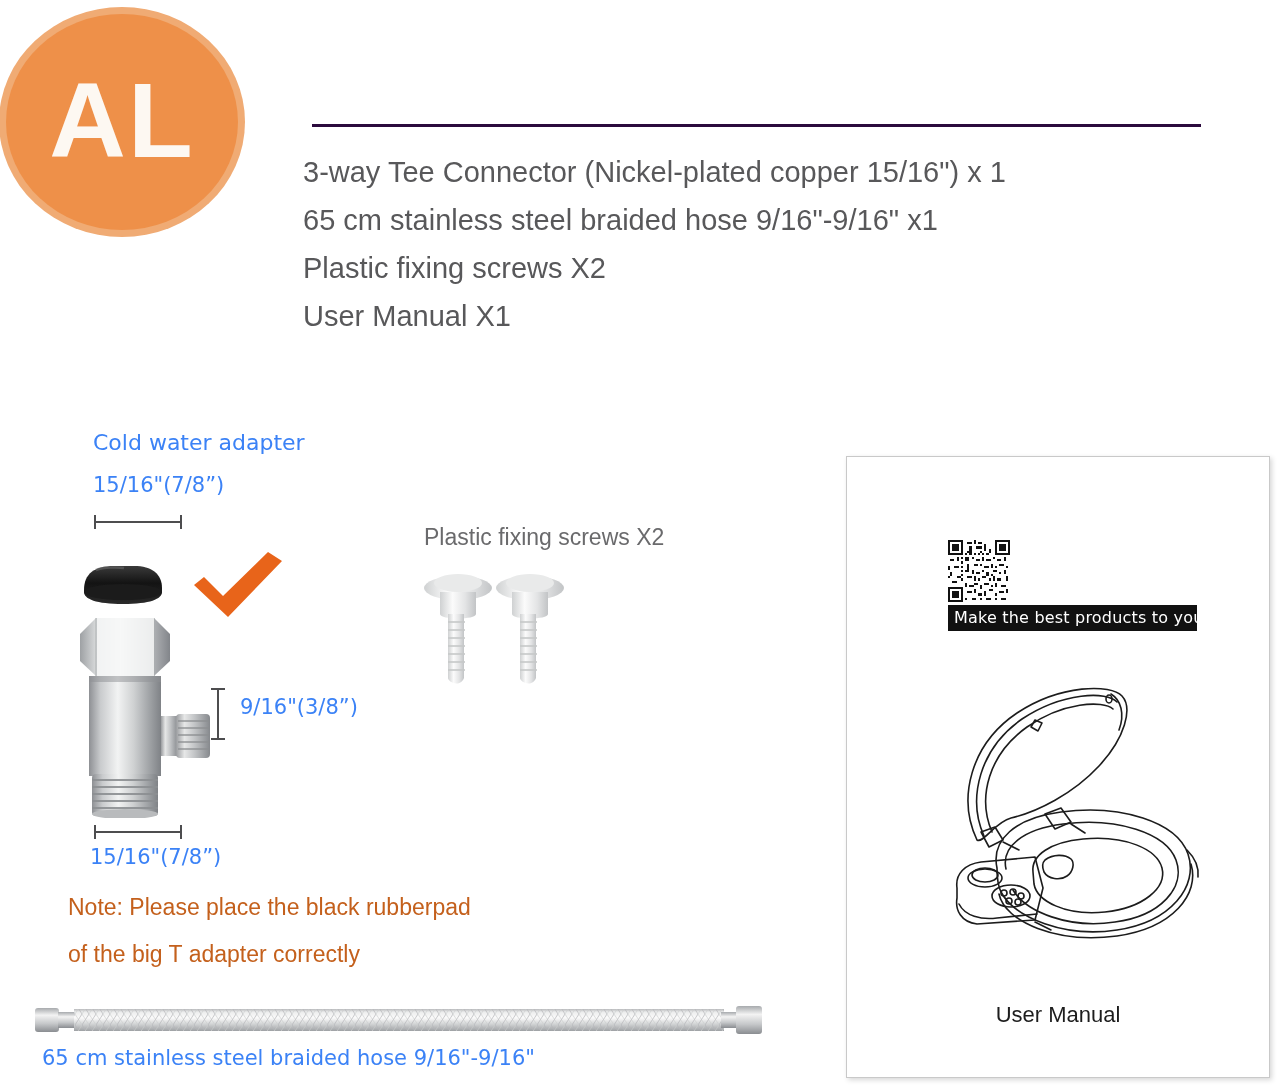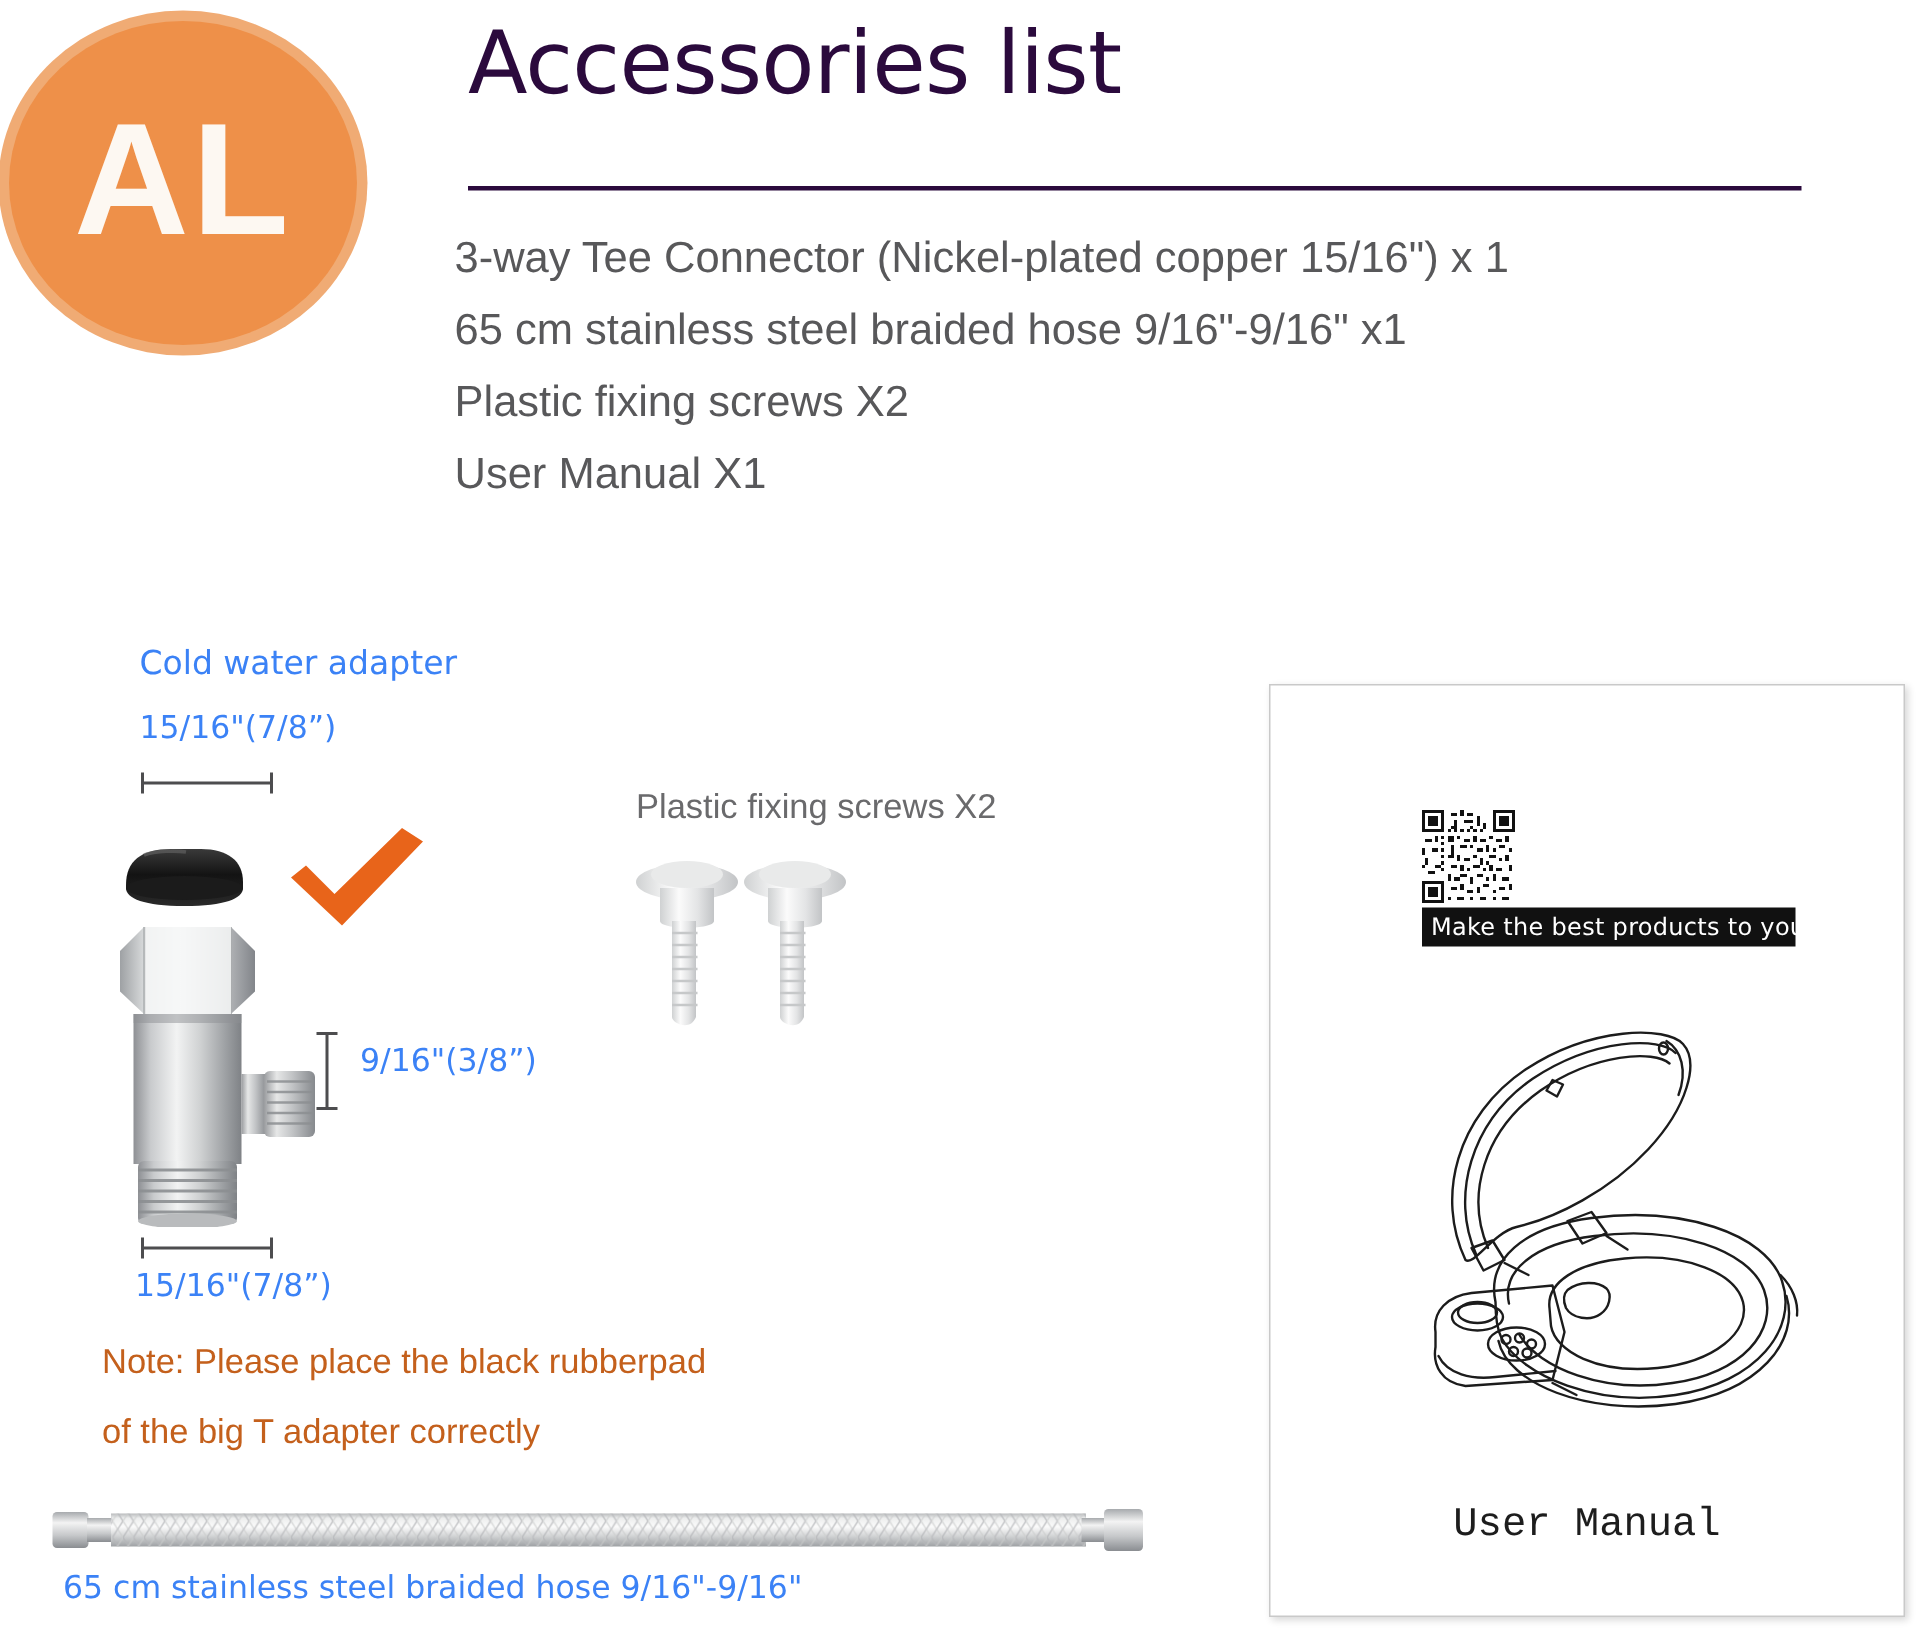--- a/index.html
+++ b/index.html
@@ -264,7 +264,6 @@
     <div class="al-text">AL</div>
   </div>
 
-  <div class="title">Accessories list</div>
   <div class="title-rule"></div>
 
   <div class="acc-list">

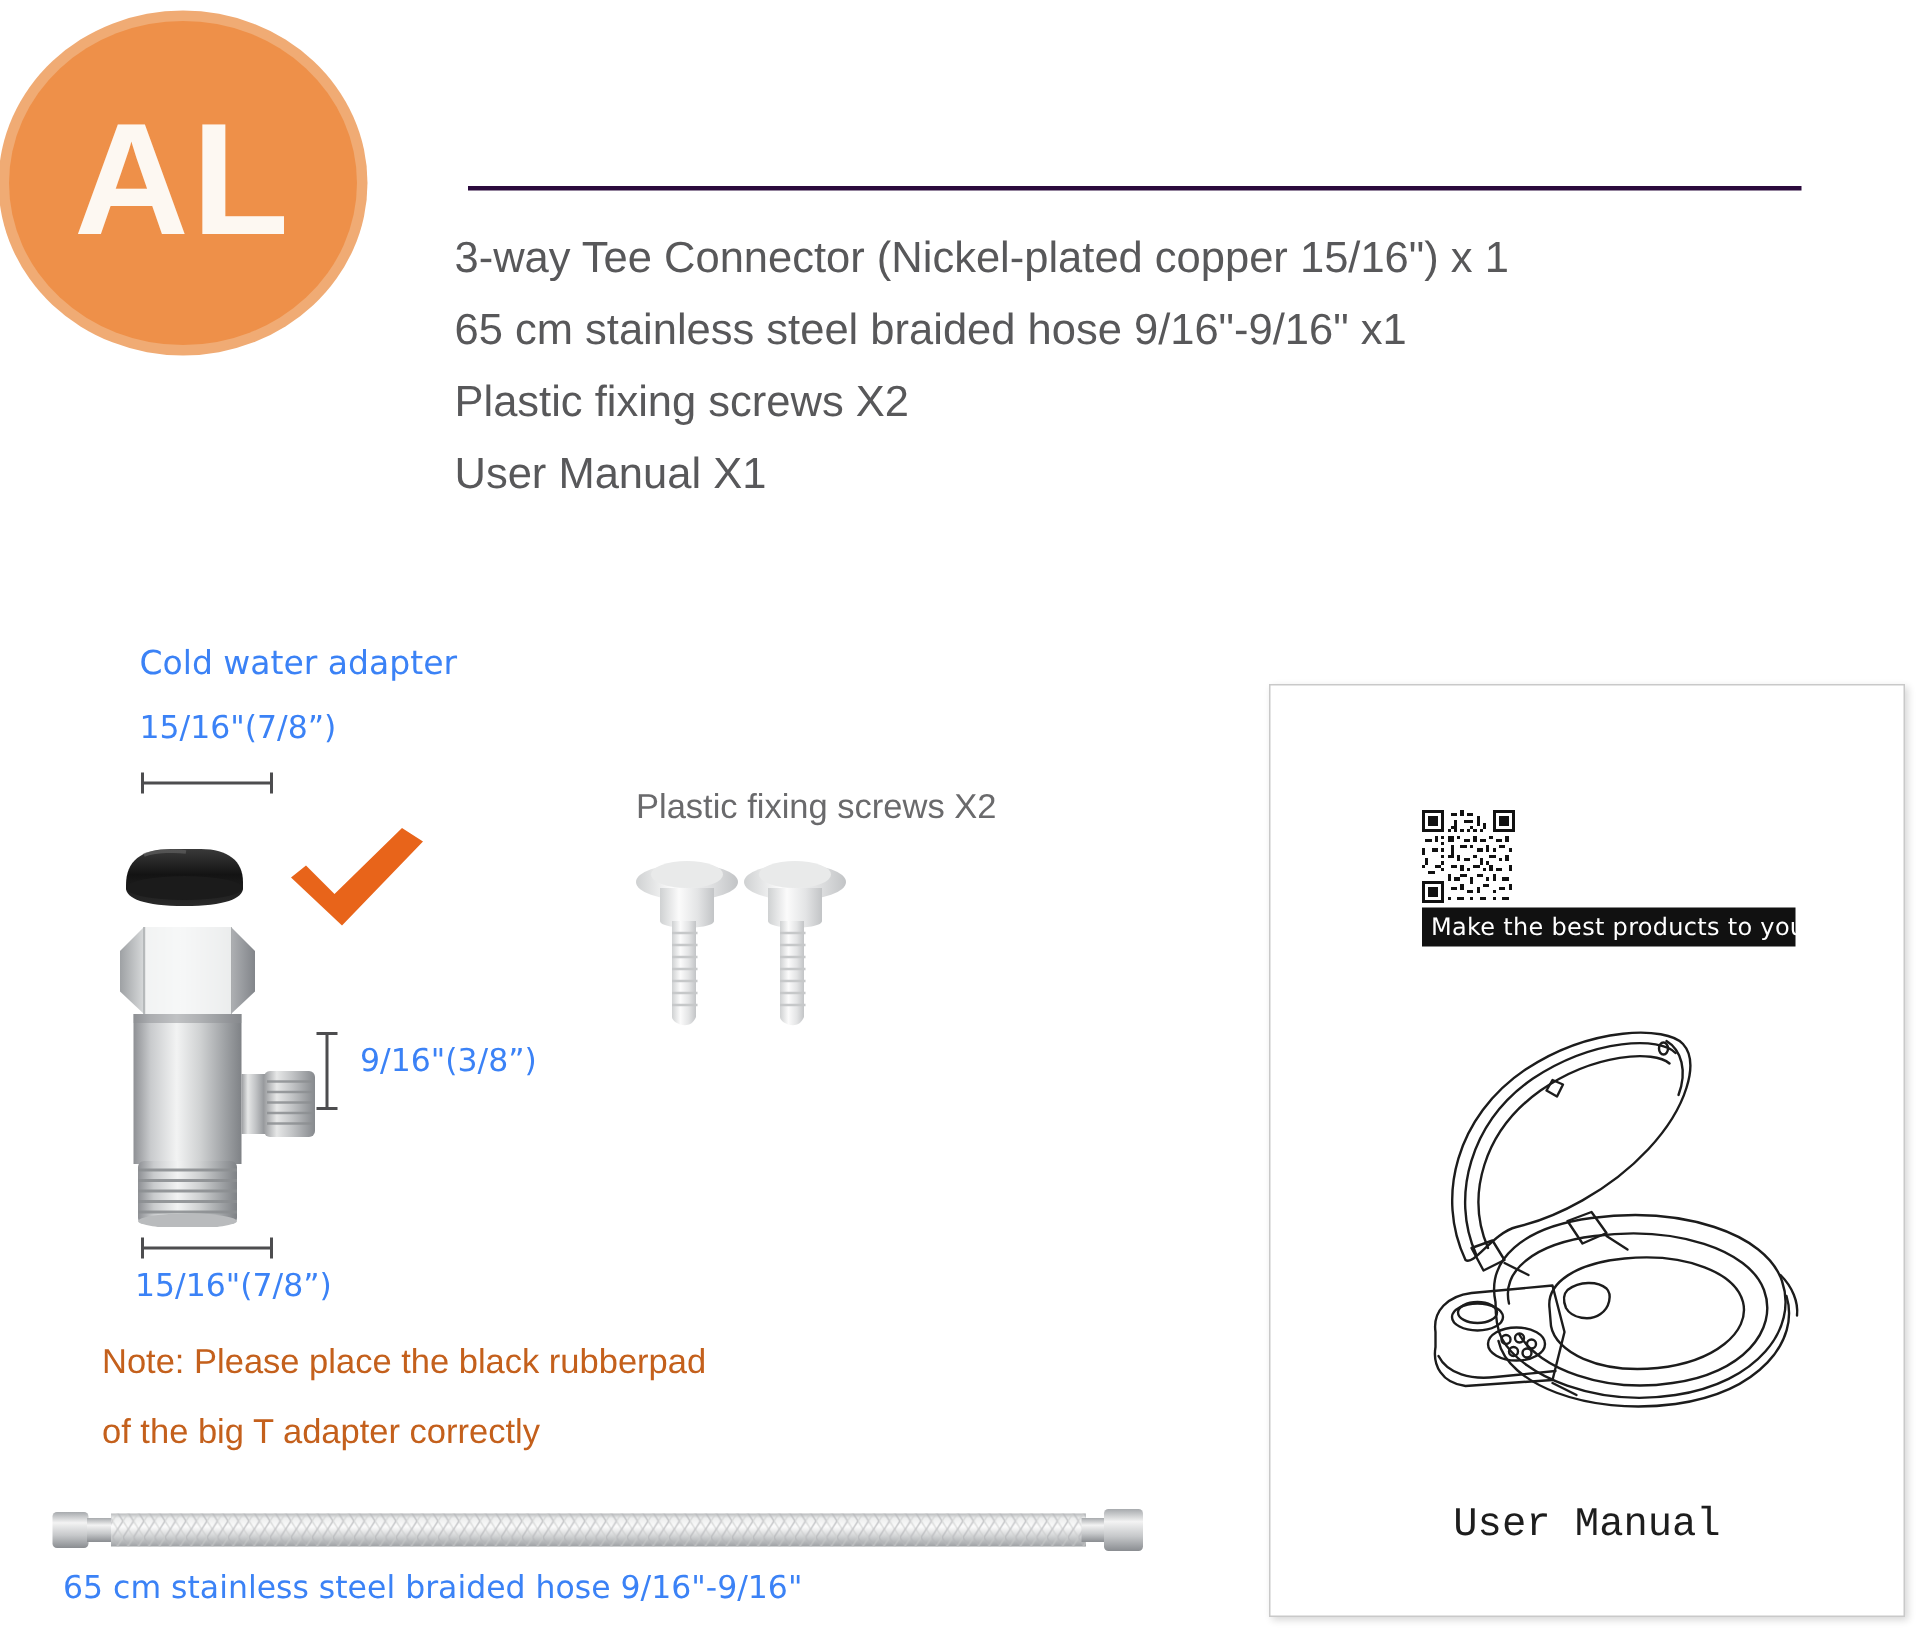--- a/index.html
+++ b/index.html
@@ -236,8 +236,8 @@
     right: 0;
     top: 545px;
     text-align: center;
-    font-family: Liberation Mono, monospace;
-    font-size: 27px;
+    font-family: Liberation Sans, sans-serif;
+    font-size: 22px;
     color: #1d1d1d;
   }
   .seat-art {

